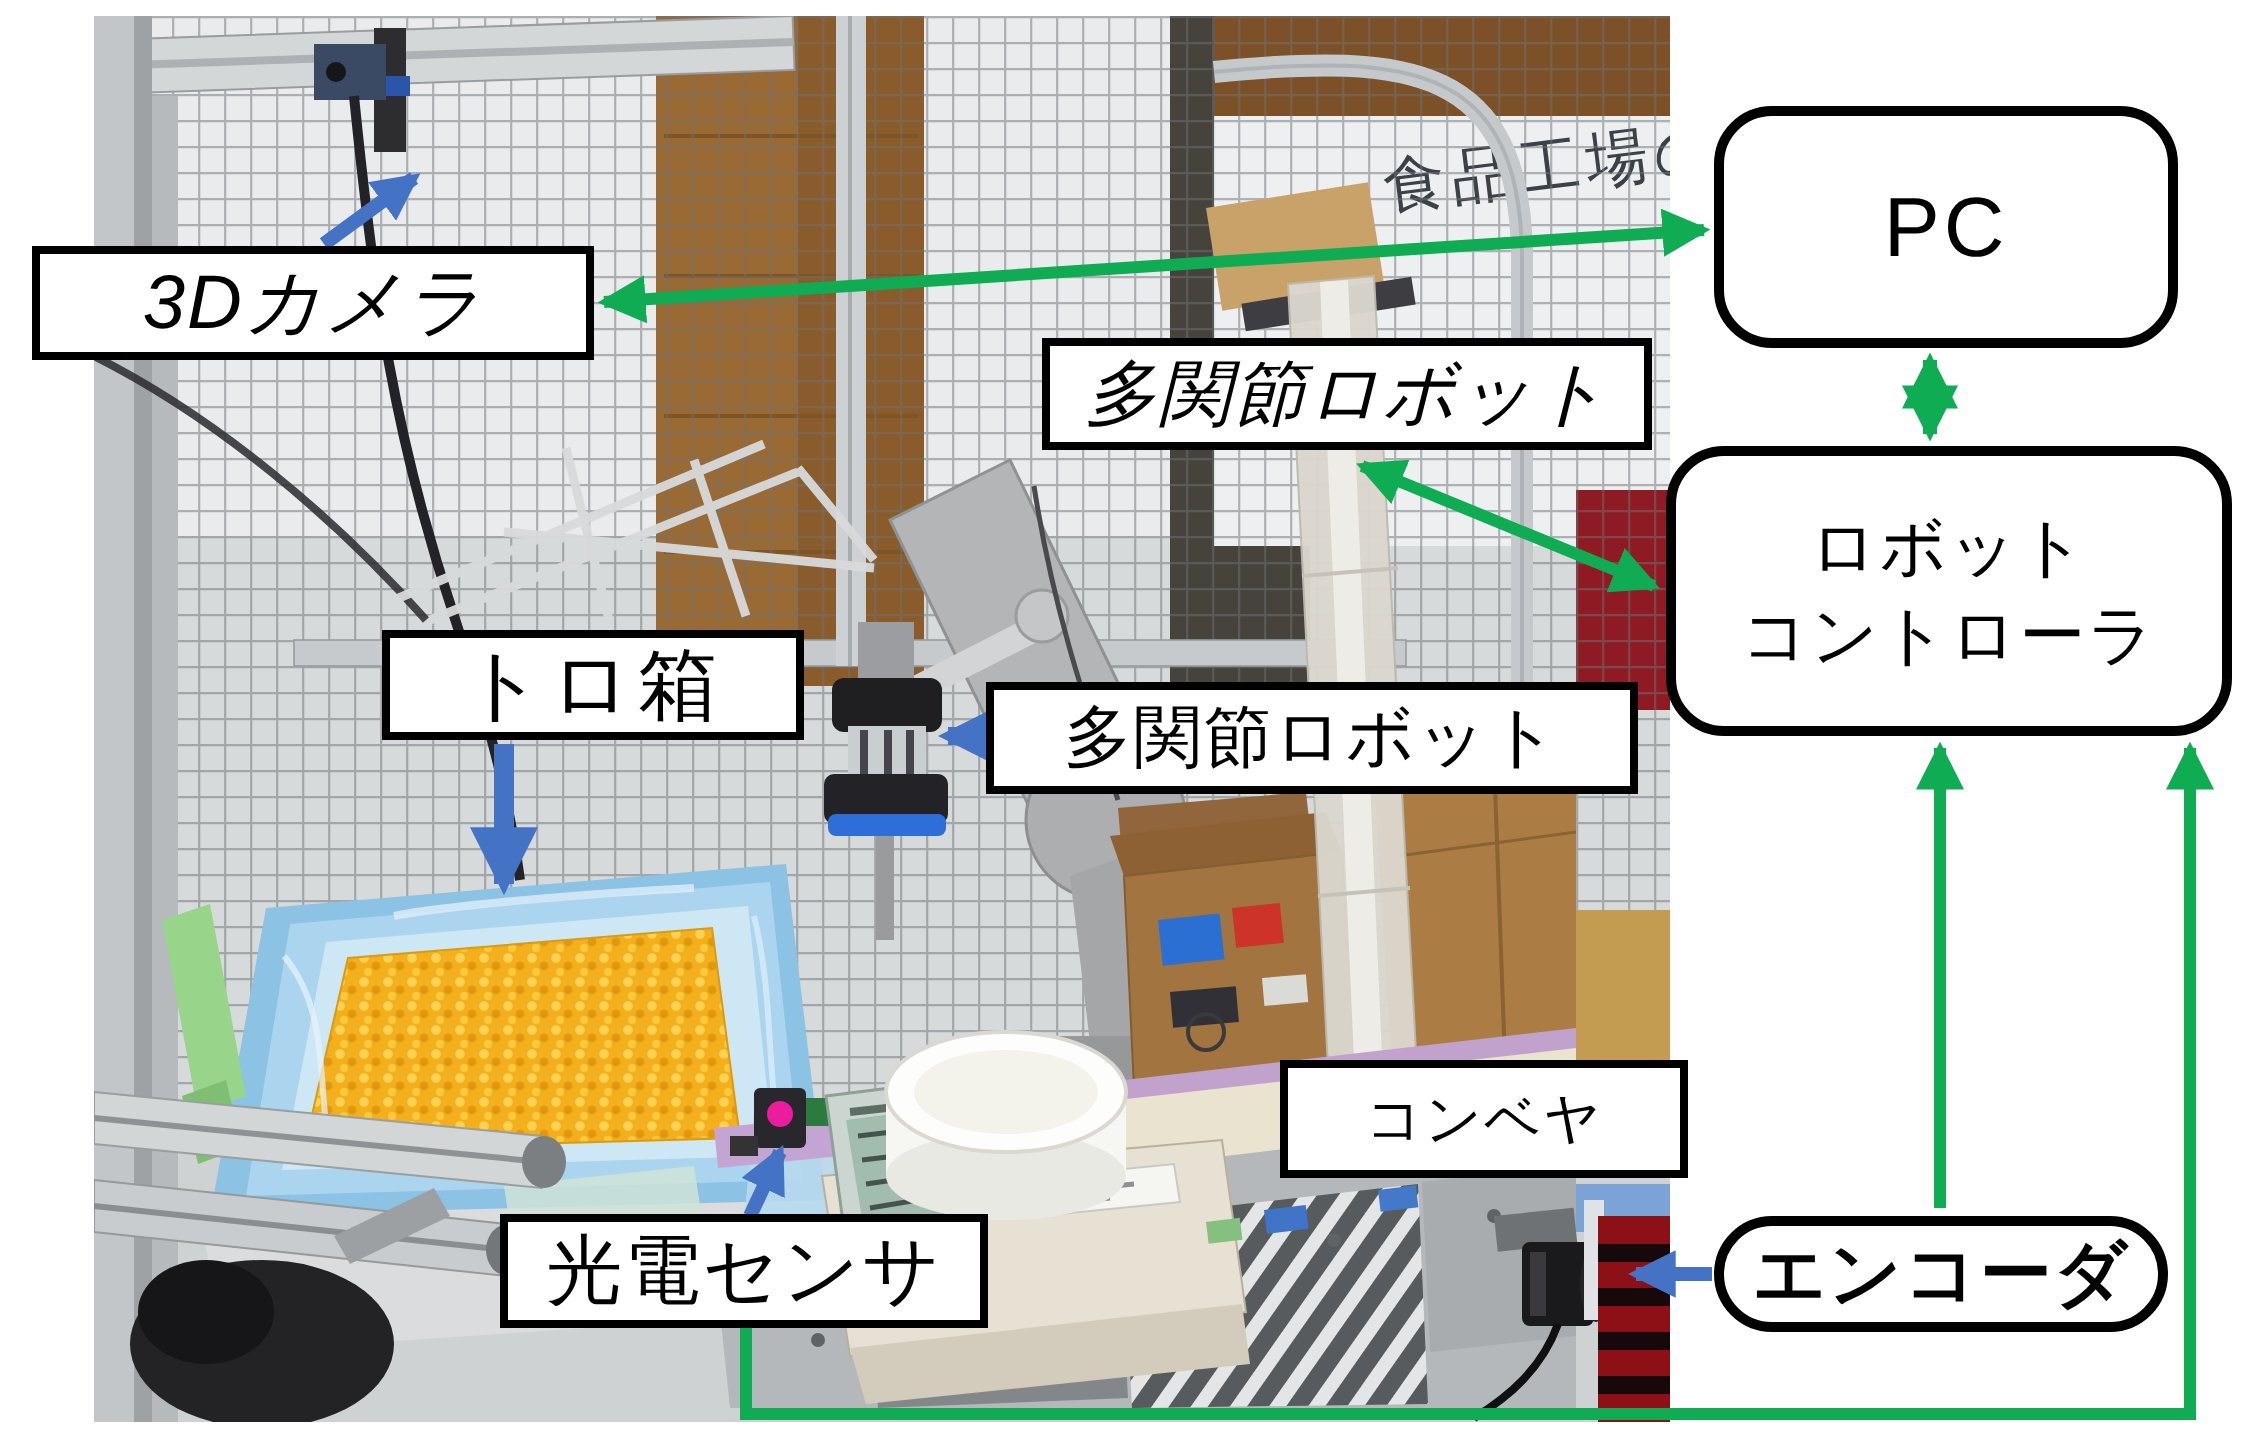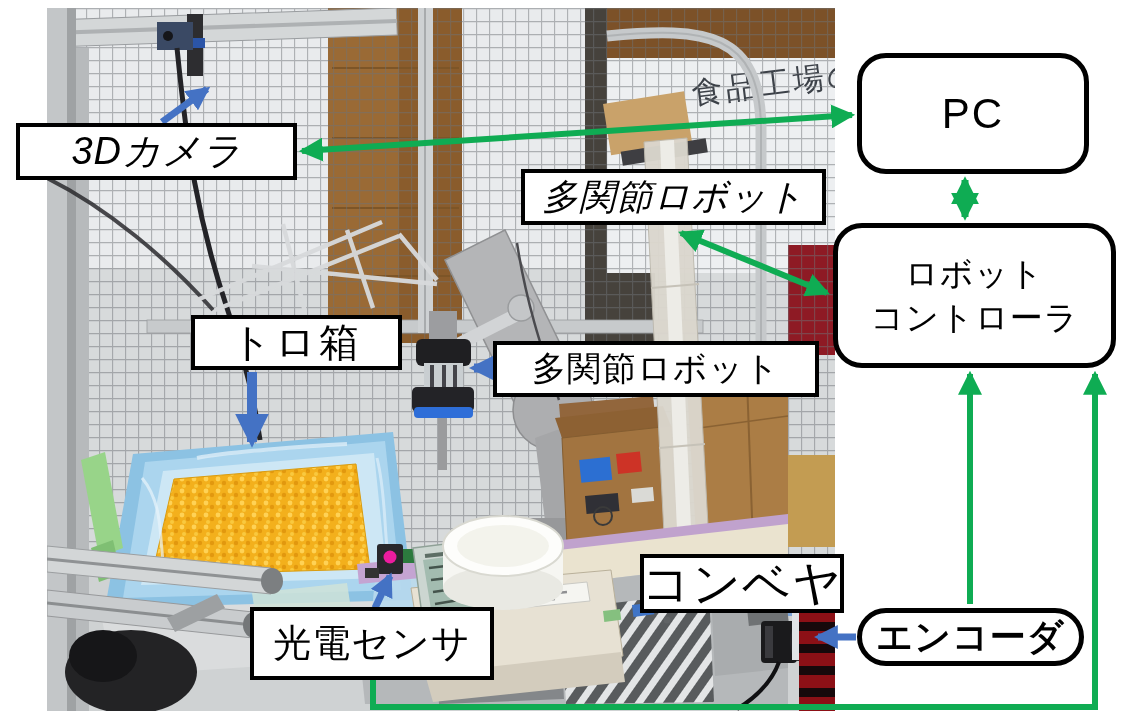--- a/index.html
+++ b/index.html
@@ -15,7 +15,7 @@
   .lb-tro     {left:143px;top:315px;width:211px;height:55px;font-size:40px;letter-spacing:3px;margin-left:48px;}
   .lb-robot   {left:521px;top:169px;width:305px;height:56px;font-size:36px;font-style:italic;}
   .lb-effector{left:493px;top:341px;width:326px;height:56px;font-size:34px;}
-  .lb-conveyor{left:640px;top:554px;width:204px;height:59px;font-size:48px;}
+  .lb-conveyor{left:640px;top:530px;width:204px;height:59px;font-size:28px;}
   .lb-sensor  {left:250px;top:607px;width:244px;height:73px;font-size:38px;align-items:center;}
   .nd-pc      {left:857px;top:53px; width:232px;height:121px;font-size:42px;letter-spacing:2px;}
   .nd-ctrl    {left:833px;top:223px;width:283px;height:145px;font-size:33px;flex-direction:column;line-height:1.32;}

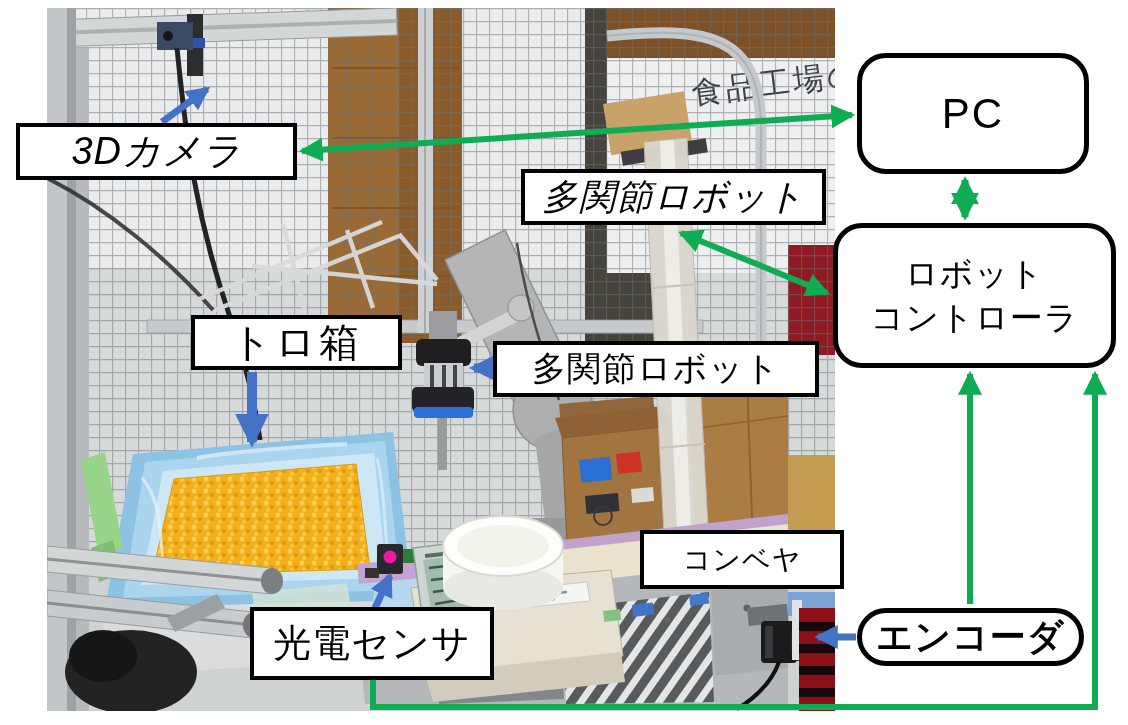--- a/index.html
+++ b/index.html
@@ -16,7 +16,7 @@
   .lb-robot   {left:521px;top:169px;width:305px;height:56px;font-size:36px;font-style:italic;}
   .lb-effector{left:493px;top:341px;width:326px;height:56px;font-size:34px;}
   .lb-conveyor{left:640px;top:530px;width:204px;height:59px;font-size:28px;}
-  .lb-sensor  {left:250px;top:607px;width:244px;height:73px;font-size:38px;align-items:center;}
+  .lb-sensor  {left:250px;top:607px;width:244px;height:57px;font-size:38px;align-items:center;}
   .nd-pc      {left:857px;top:53px; width:232px;height:121px;font-size:42px;letter-spacing:2px;}
   .nd-ctrl    {left:833px;top:223px;width:283px;height:145px;font-size:33px;flex-direction:column;line-height:1.32;}
   .nd-encoder {left:857px;top:608px;width:227px;height:58px;font-size:36px;font-weight:bold;}

